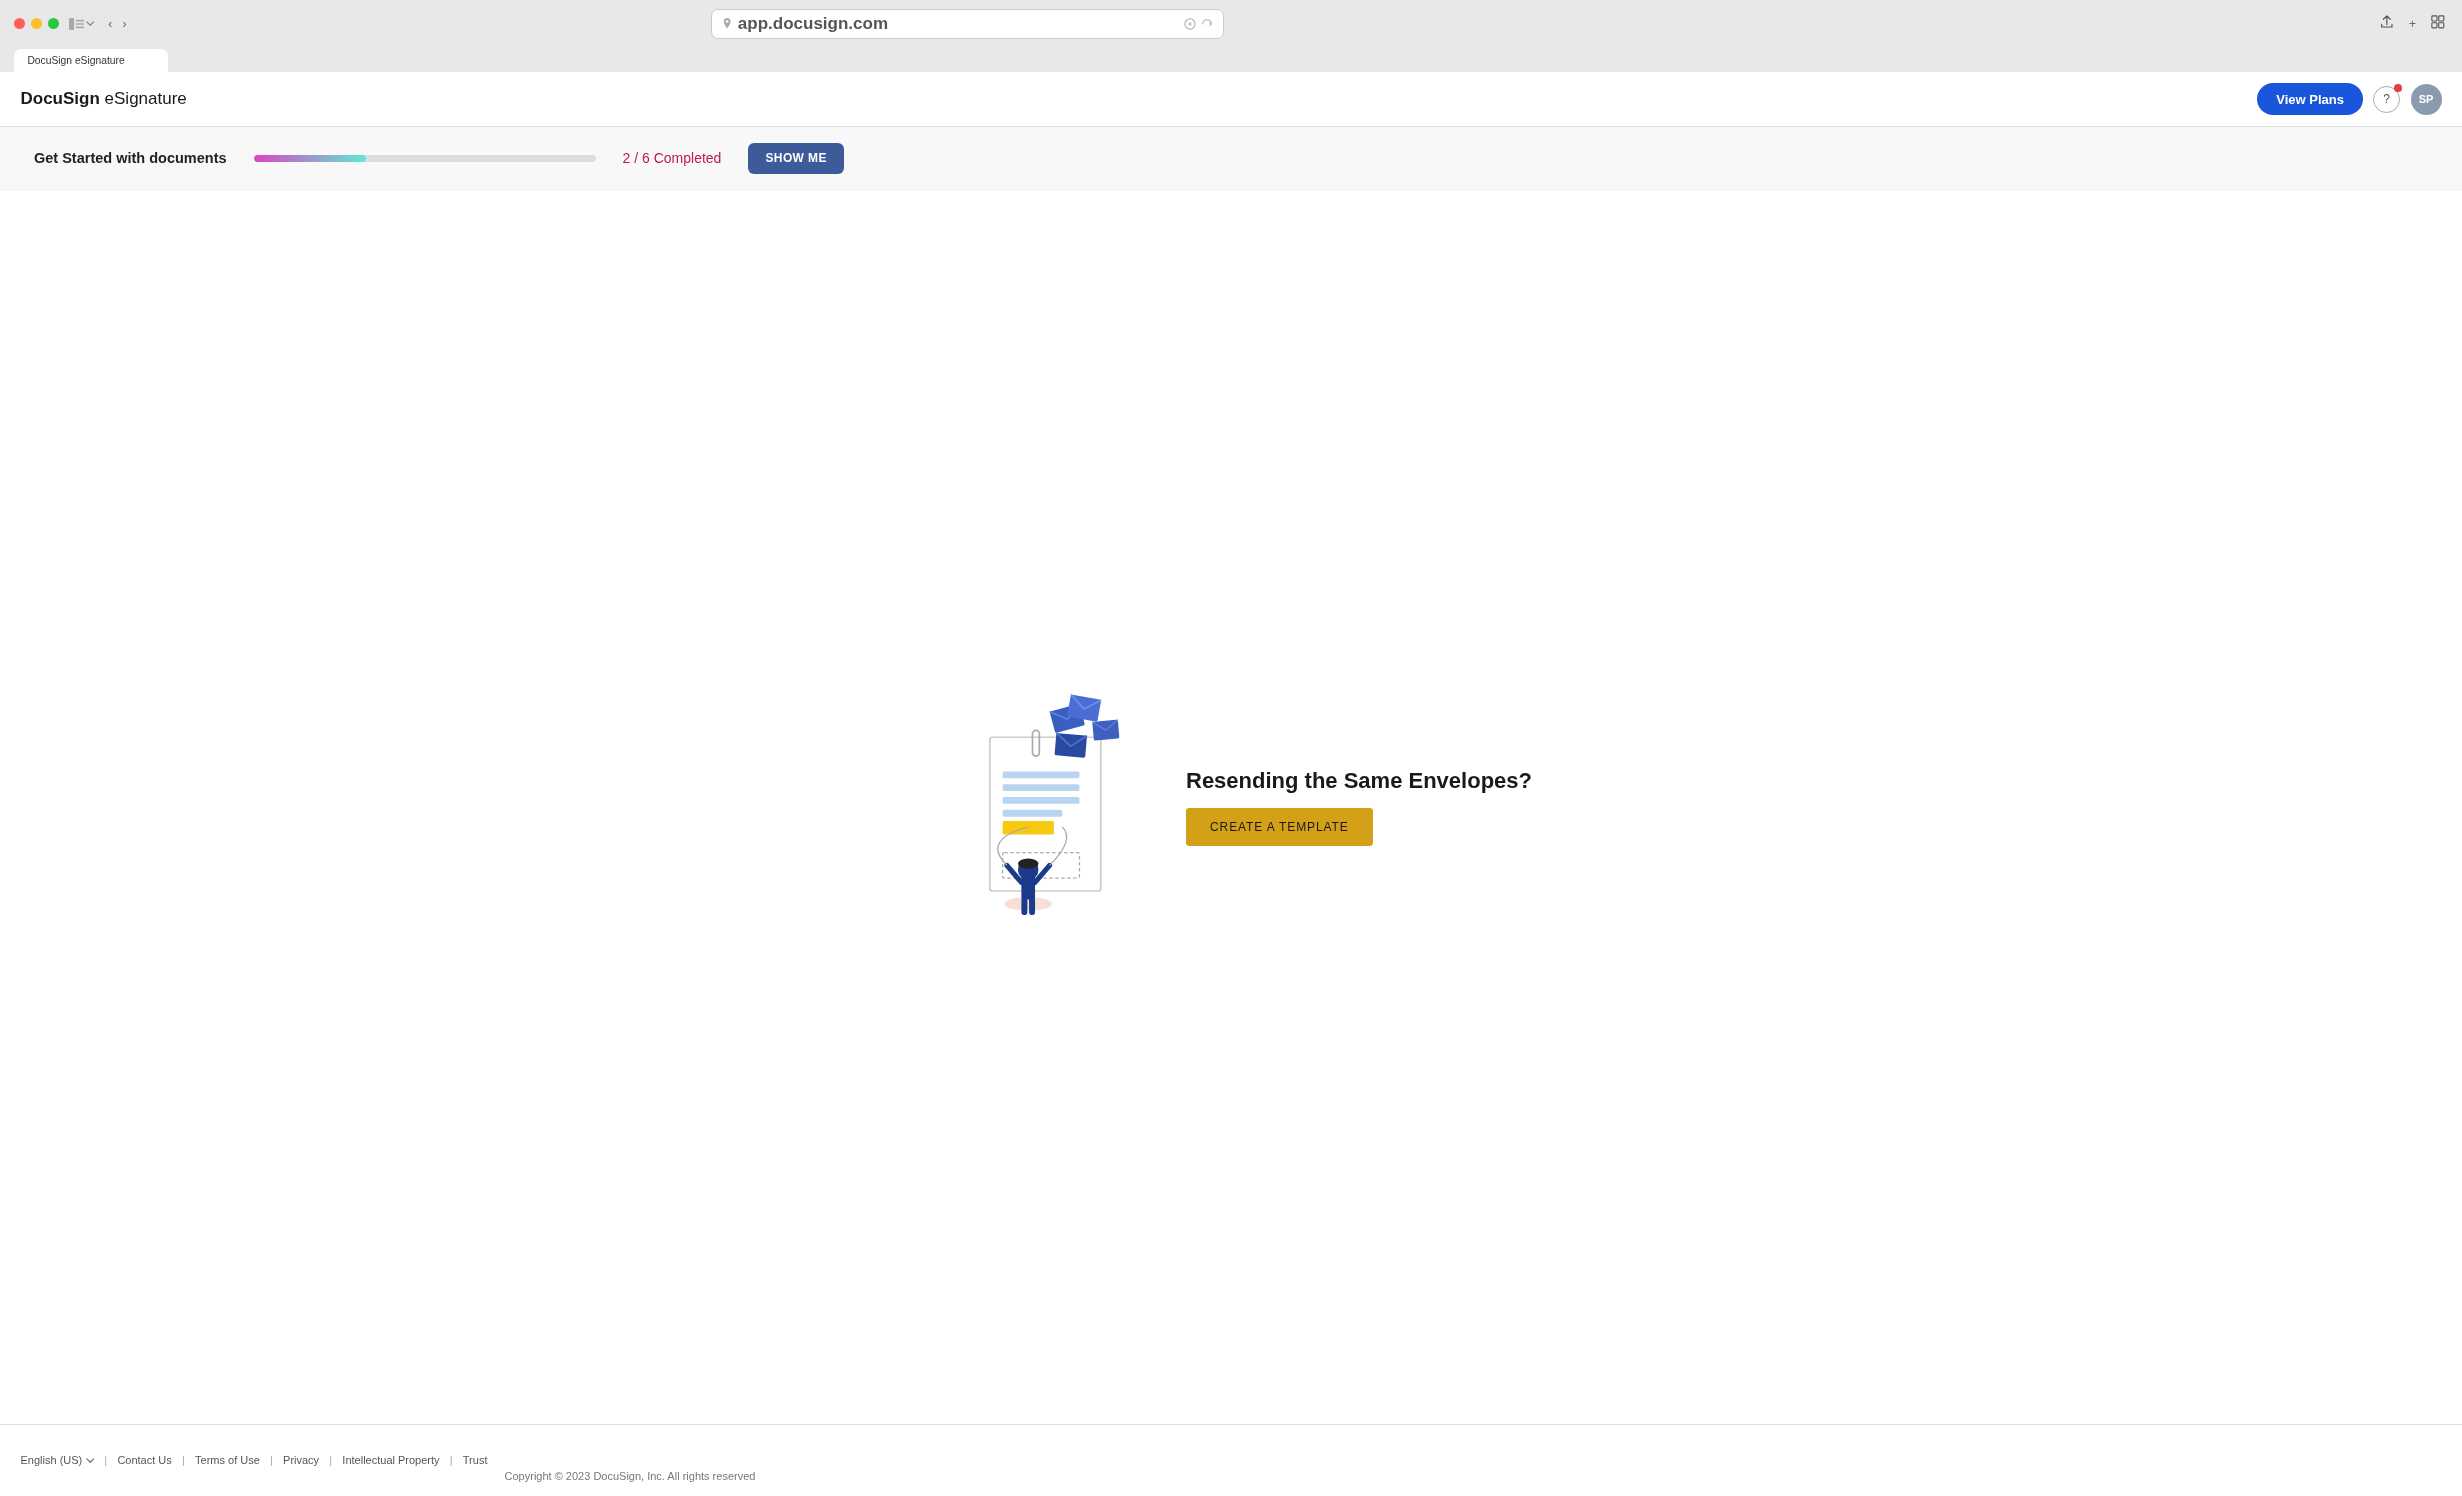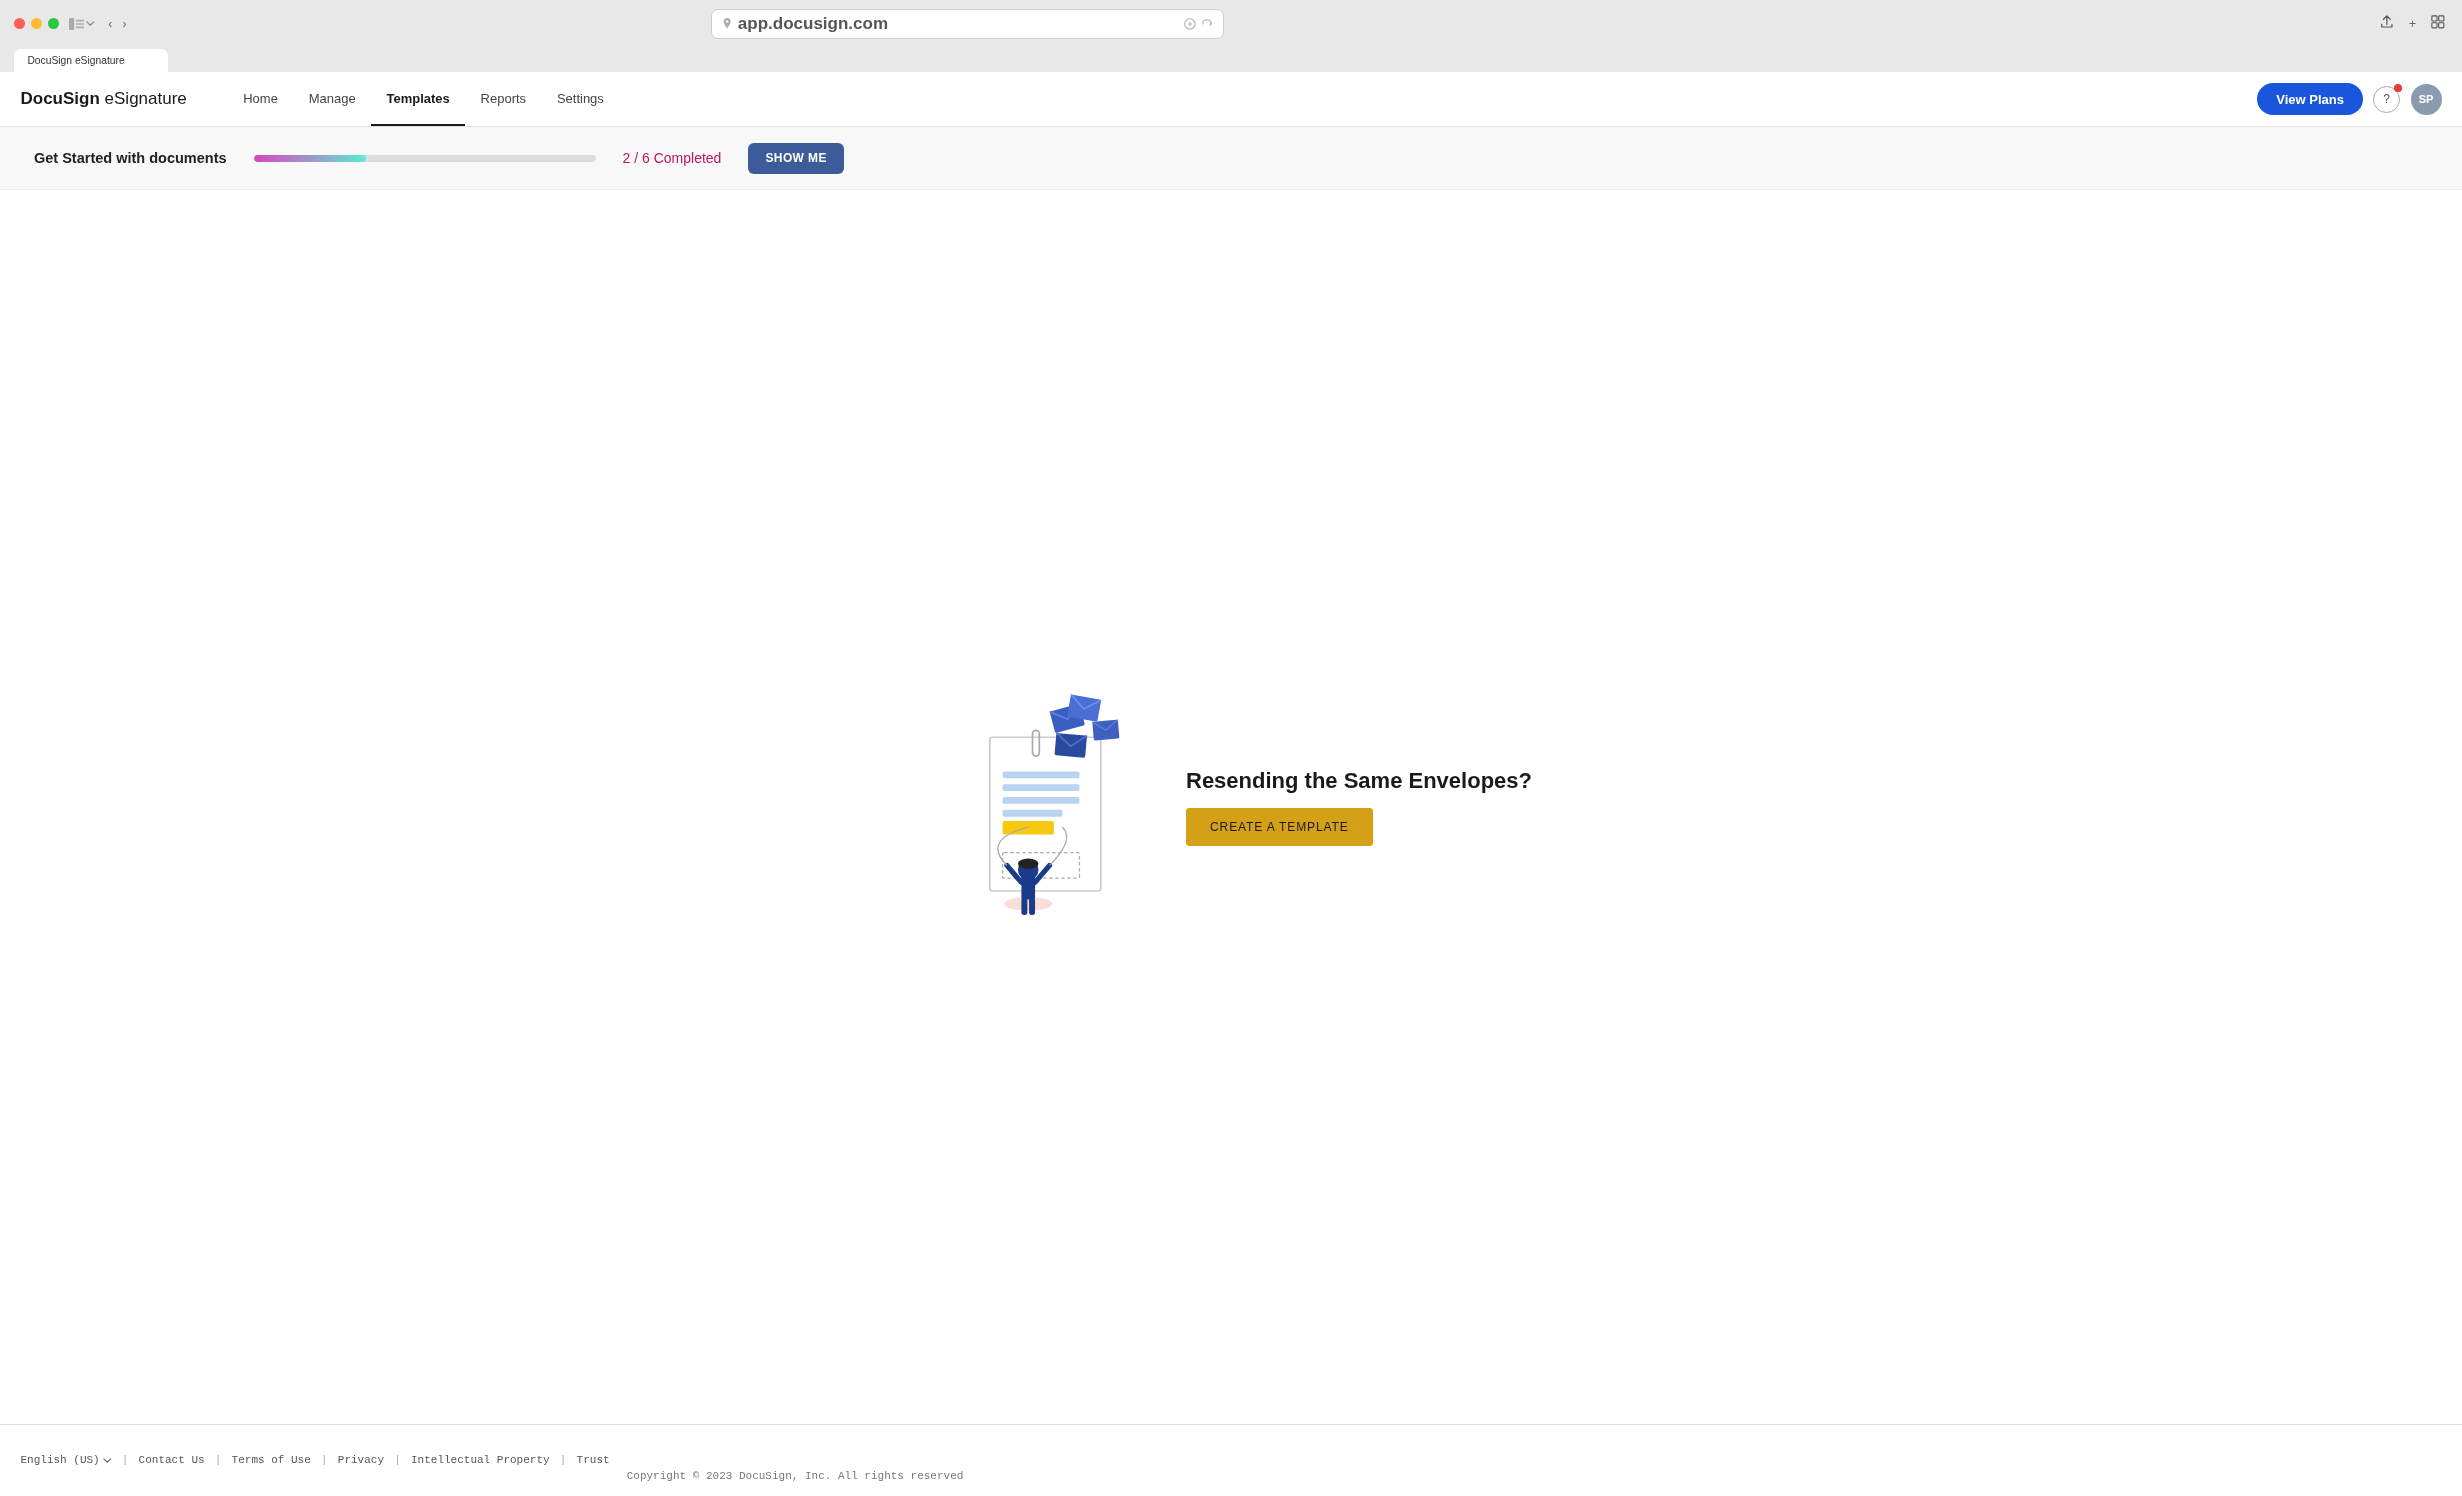--- a/index.html
+++ b/index.html
@@ -346,13 +346,6 @@
     <div class="logo">
       <b>DocuSign</b> <span>eSignature</span>
     </div>
-    <nav class="nav-links">
-      <a class="nav-link">Home</a>
-      <a class="nav-link">Manage</a>
-      <a class="nav-link active">Templates</a>
-      <a class="nav-link">Reports</a>
-      <a class="nav-link">Settings</a>
-    </nav>
     <div class="header-right">
       <button class="view-plans-btn">View Plans</button>
       <div class="notification-dot">

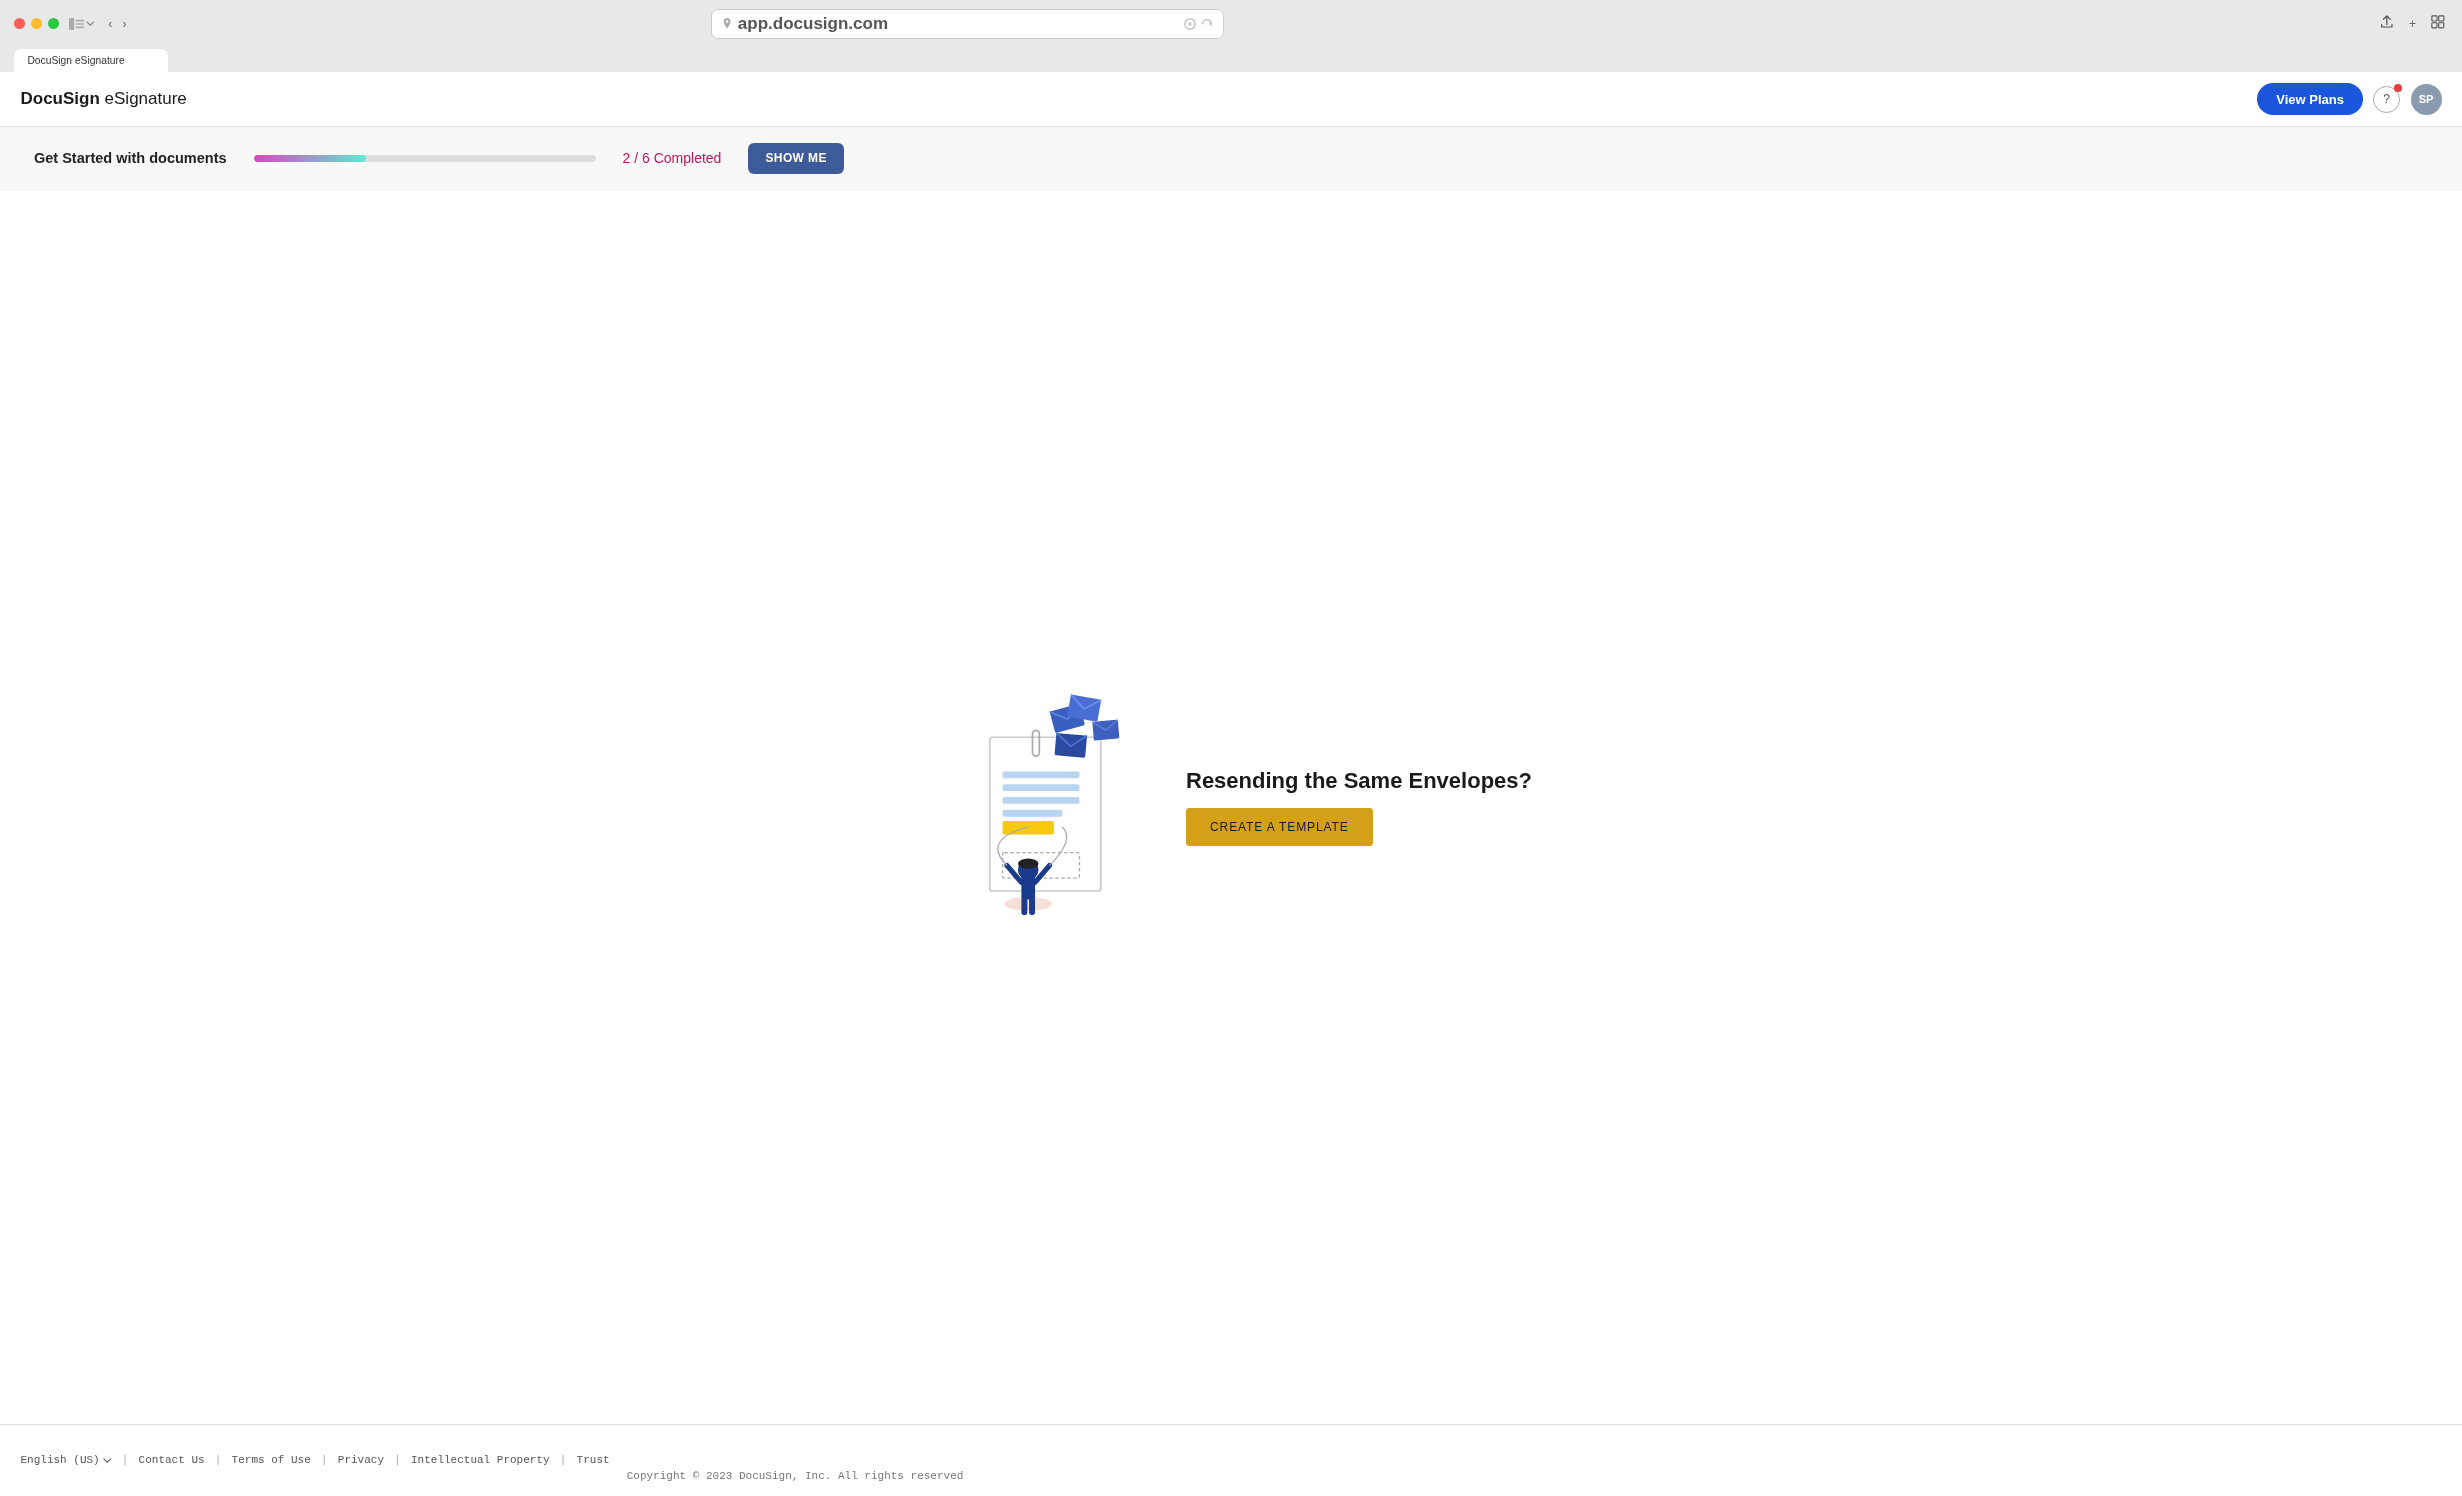--- a/index.html
+++ b/index.html
@@ -266,7 +266,6 @@
       gap: 6.8px;
       font-size: 11px;
       color: #555;
-      font-family: Liberation Mono, monospace;
     }
     .footer-link {
       color: #555;

